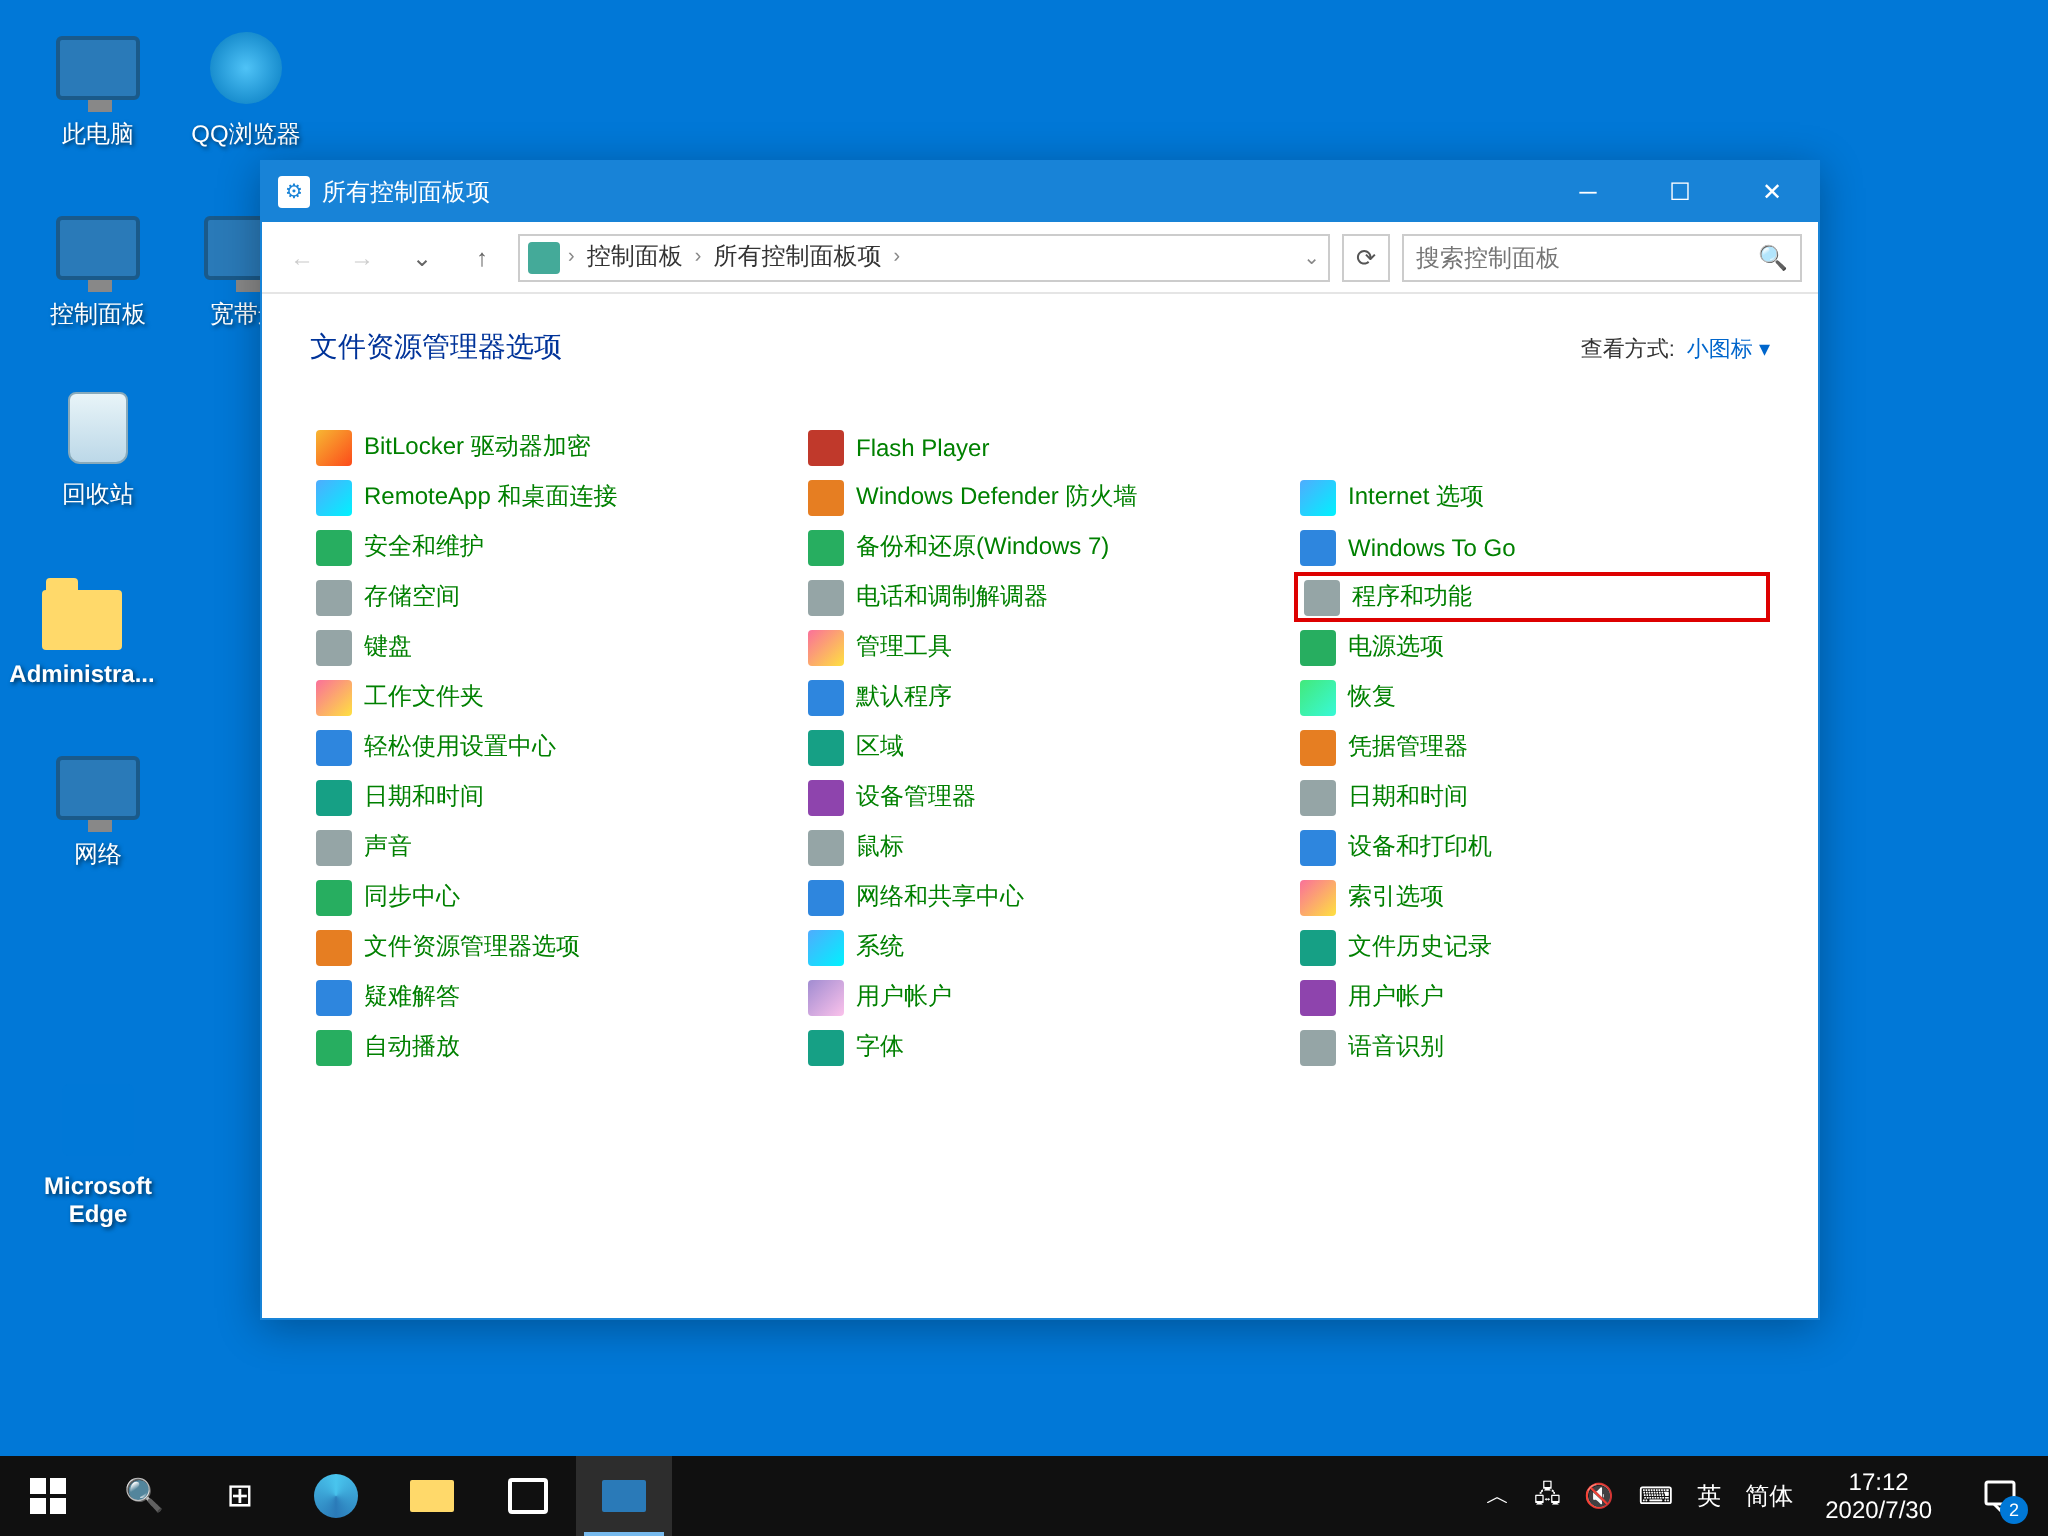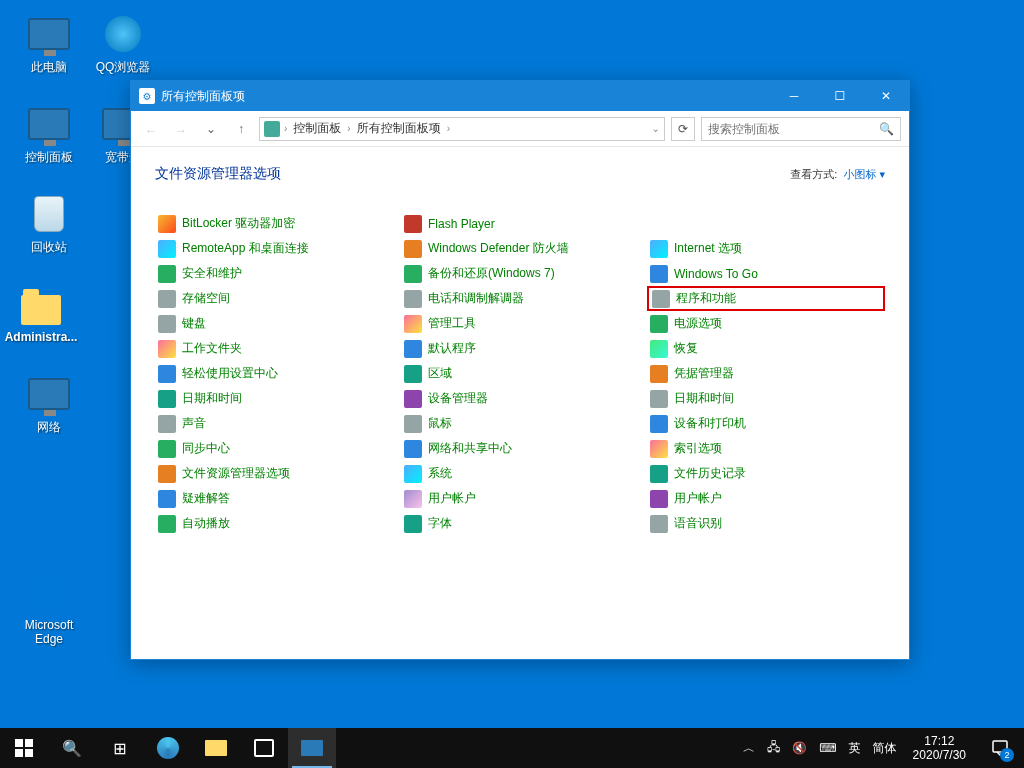--- a/index.html
+++ b/index.html
@@ -115,7 +115,7 @@
       </div>
       <div class="label">网络</div>
     </div>
-    <div class="dicon" style="left: 12px; top: 568px;">
+    <div class="dicon" style="left: 12px; top: 536px; font-weight: bold;">
       <div class="glyph">
         <div class="edge"></div>
       </div>

